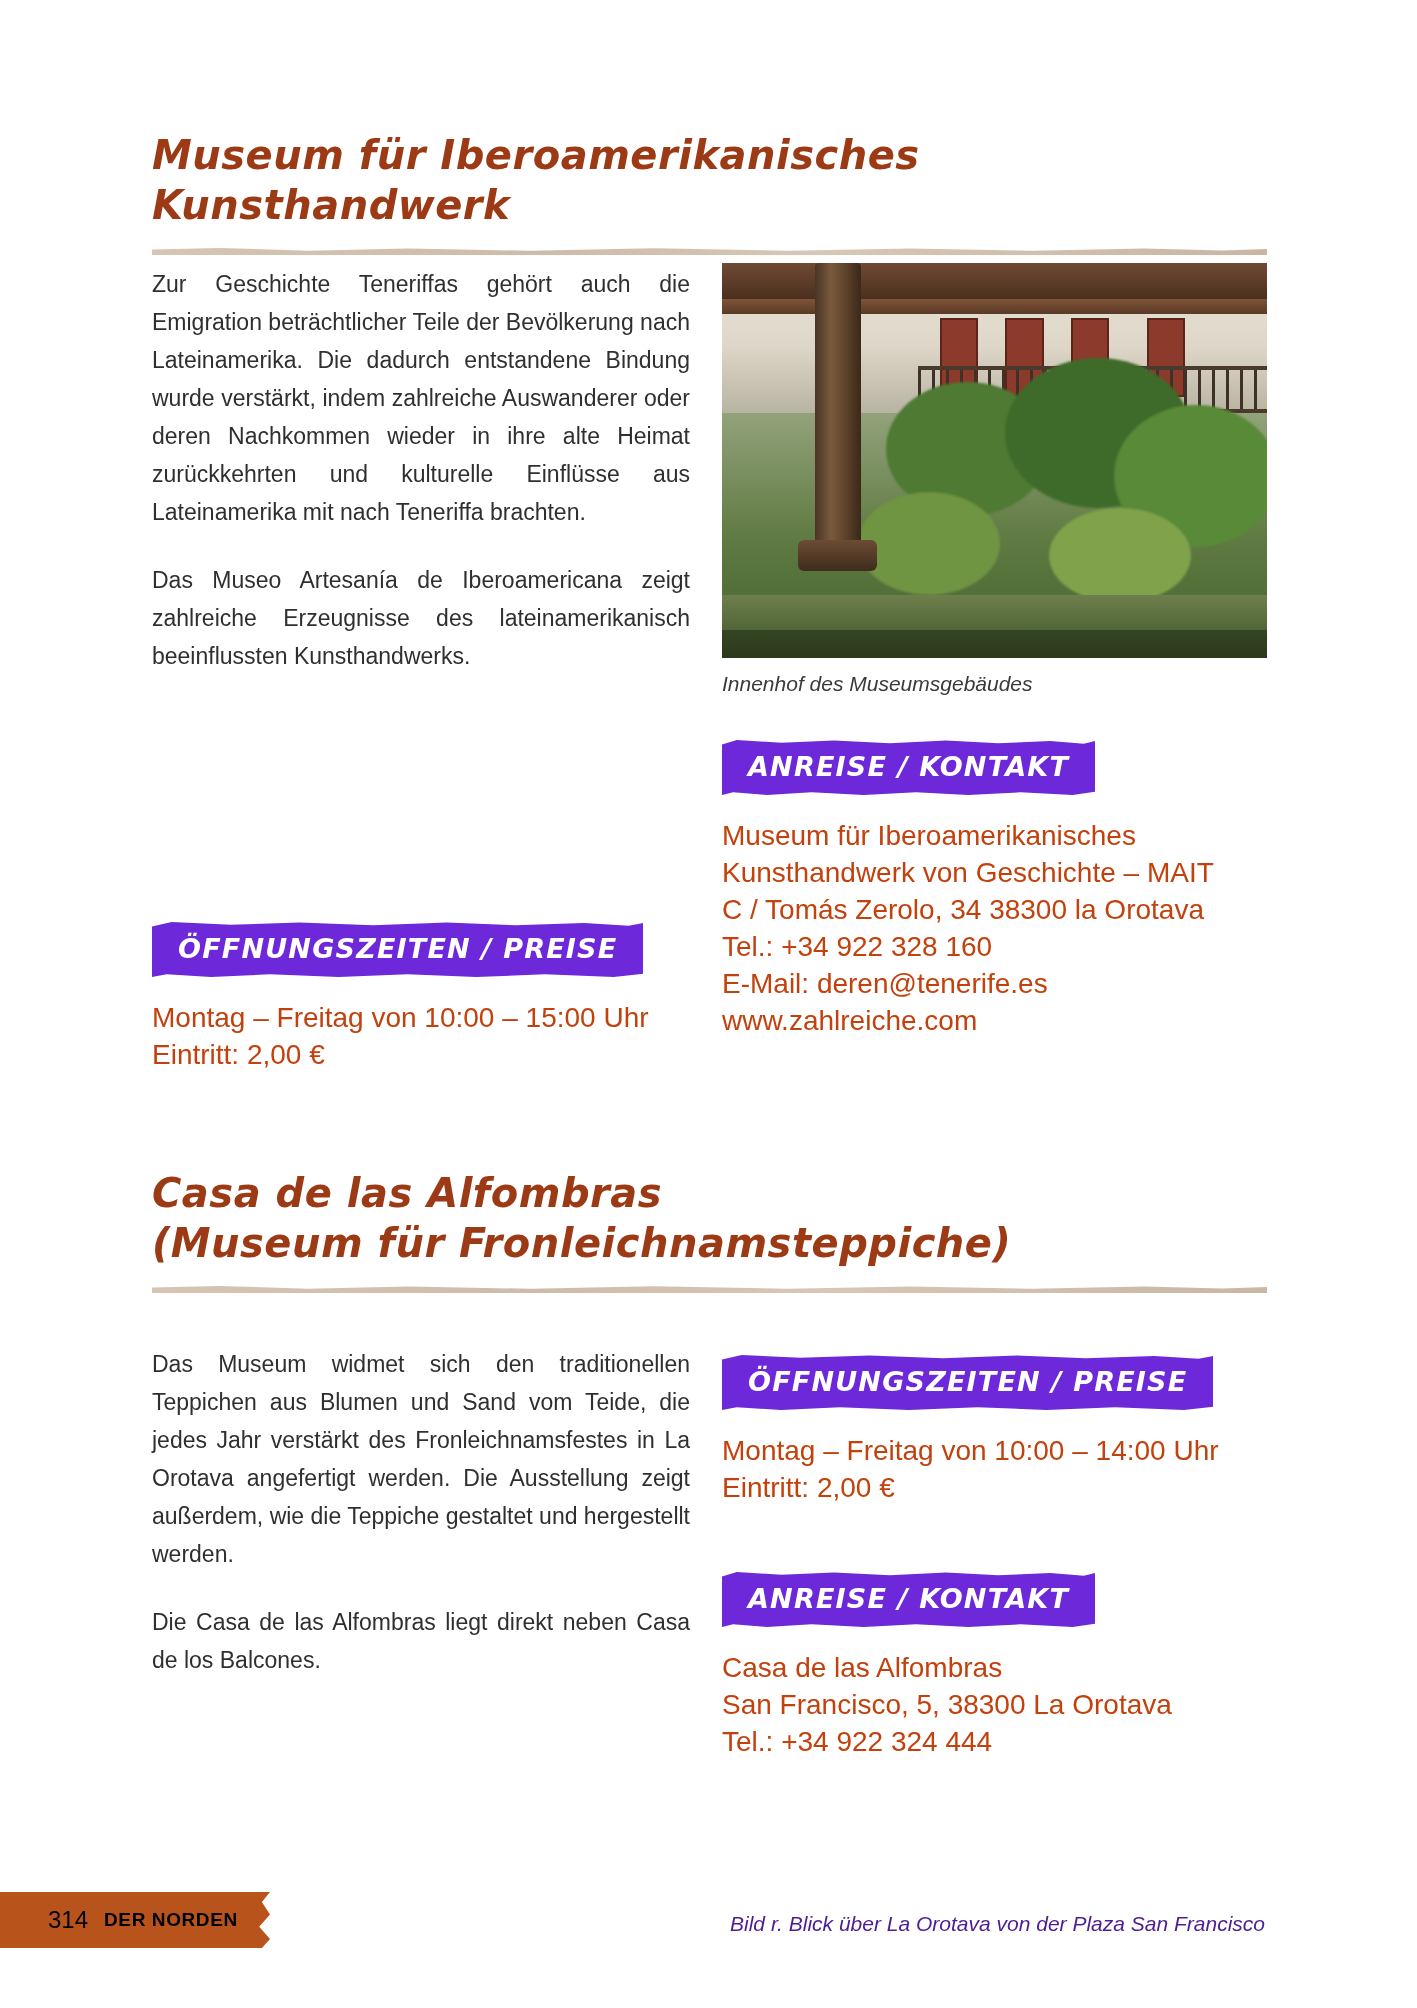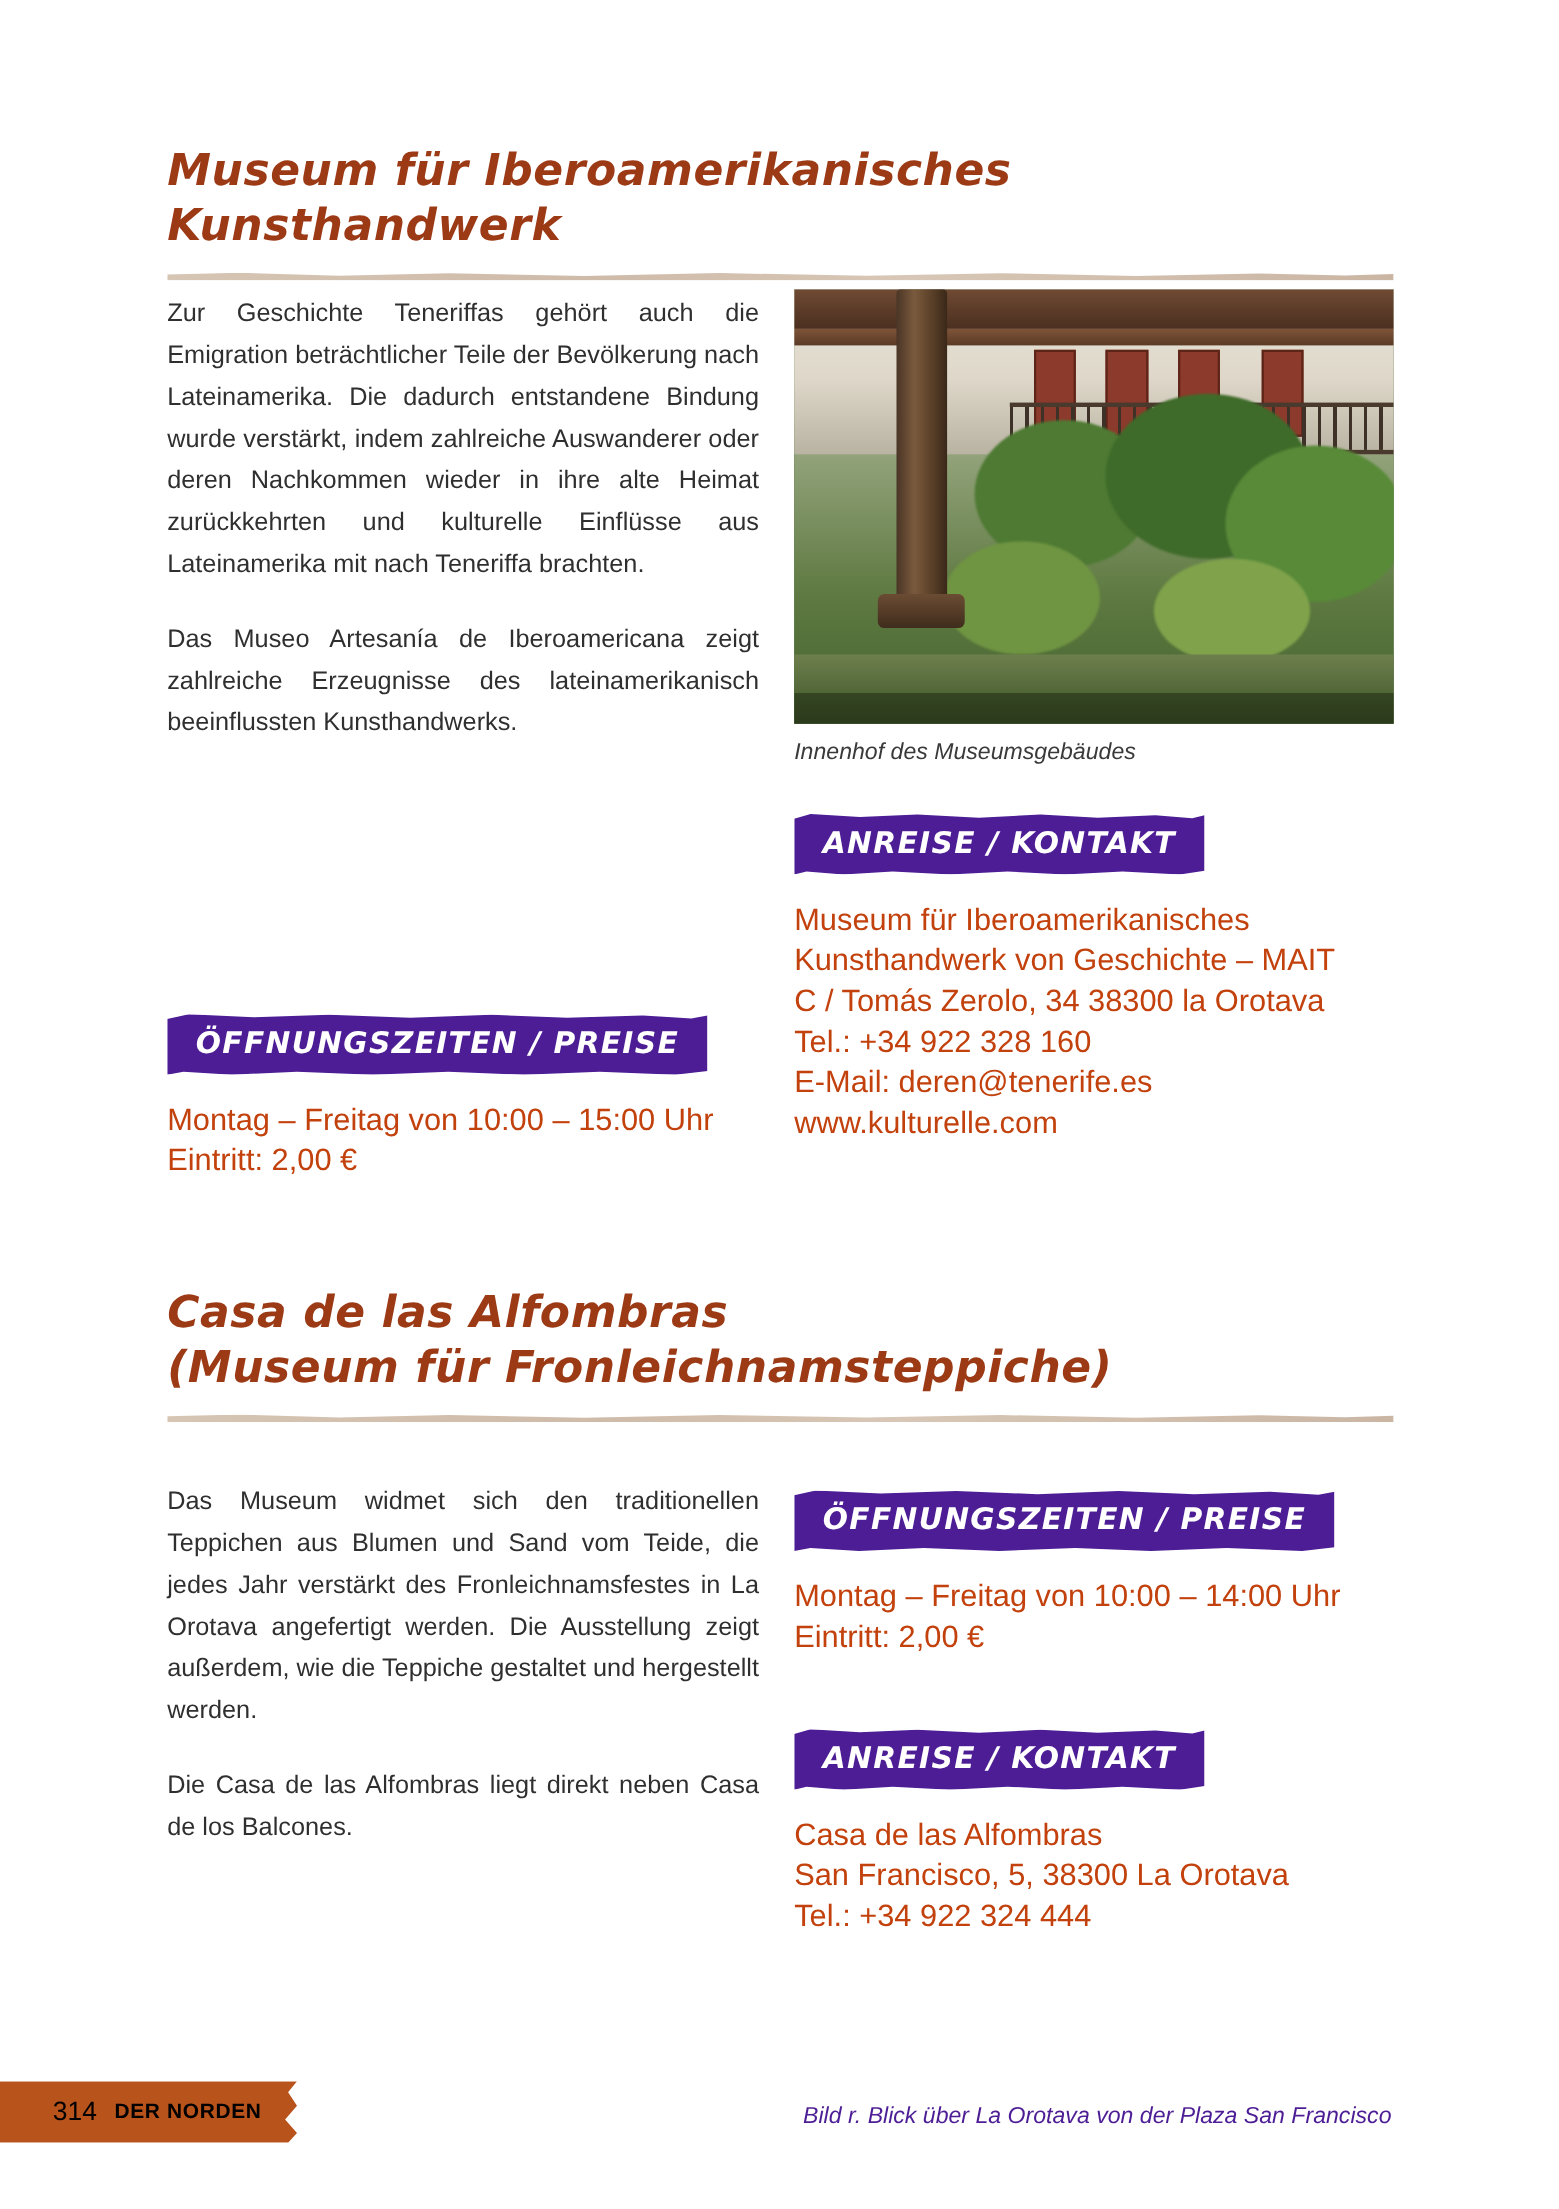--- a/index.html
+++ b/index.html
@@ -146,7 +146,7 @@
   .banner {
     display: inline-block;
     position: relative;
-    background: #4c1d95;
+    background: #6d28d9;
     color: #ffffff;
     font-family: "DejaVu Sans", sans-serif;
     font-style: italic;

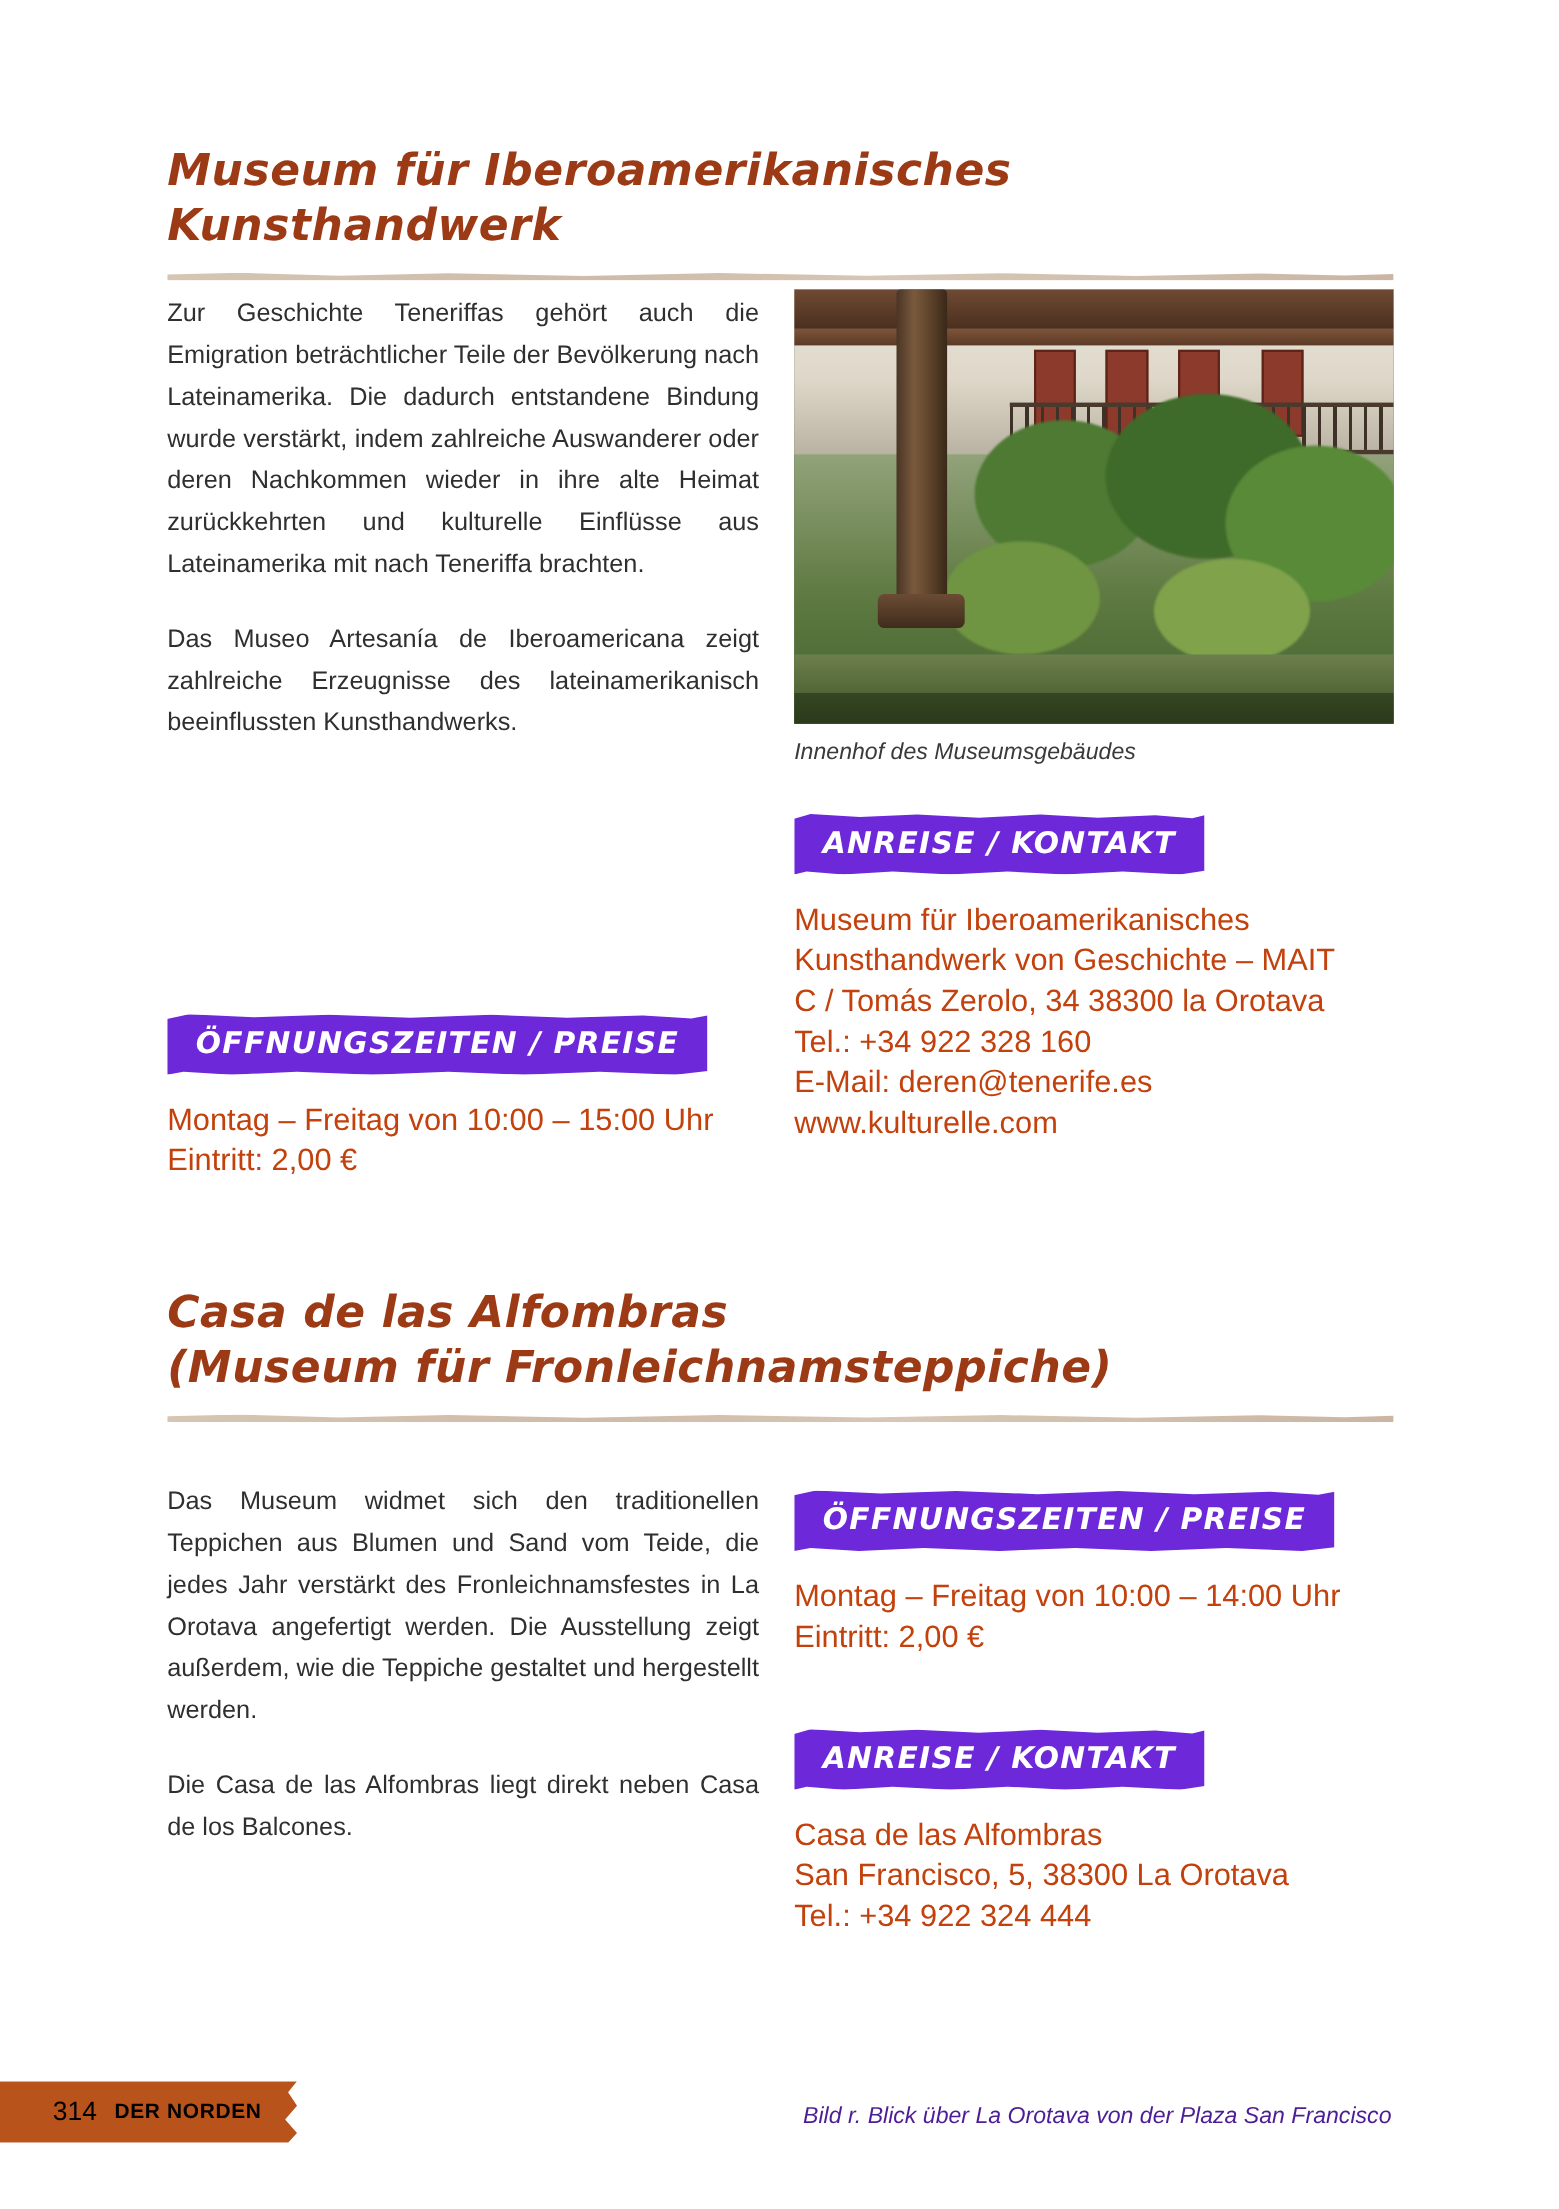--- a/index.html
+++ b/index.html
@@ -252,7 +252,7 @@
       <div>C / Tomás Zerolo, 34 38300 la Orotava</div>
       <div>Tel.: +34 922 328 160</div>
       <div>E-Mail: deren@tenerife.es</div>
-      <div>www.kulturelle.com</div>
+      <div>www.zahlreiche.com</div>
     </div>
   </div>
 

